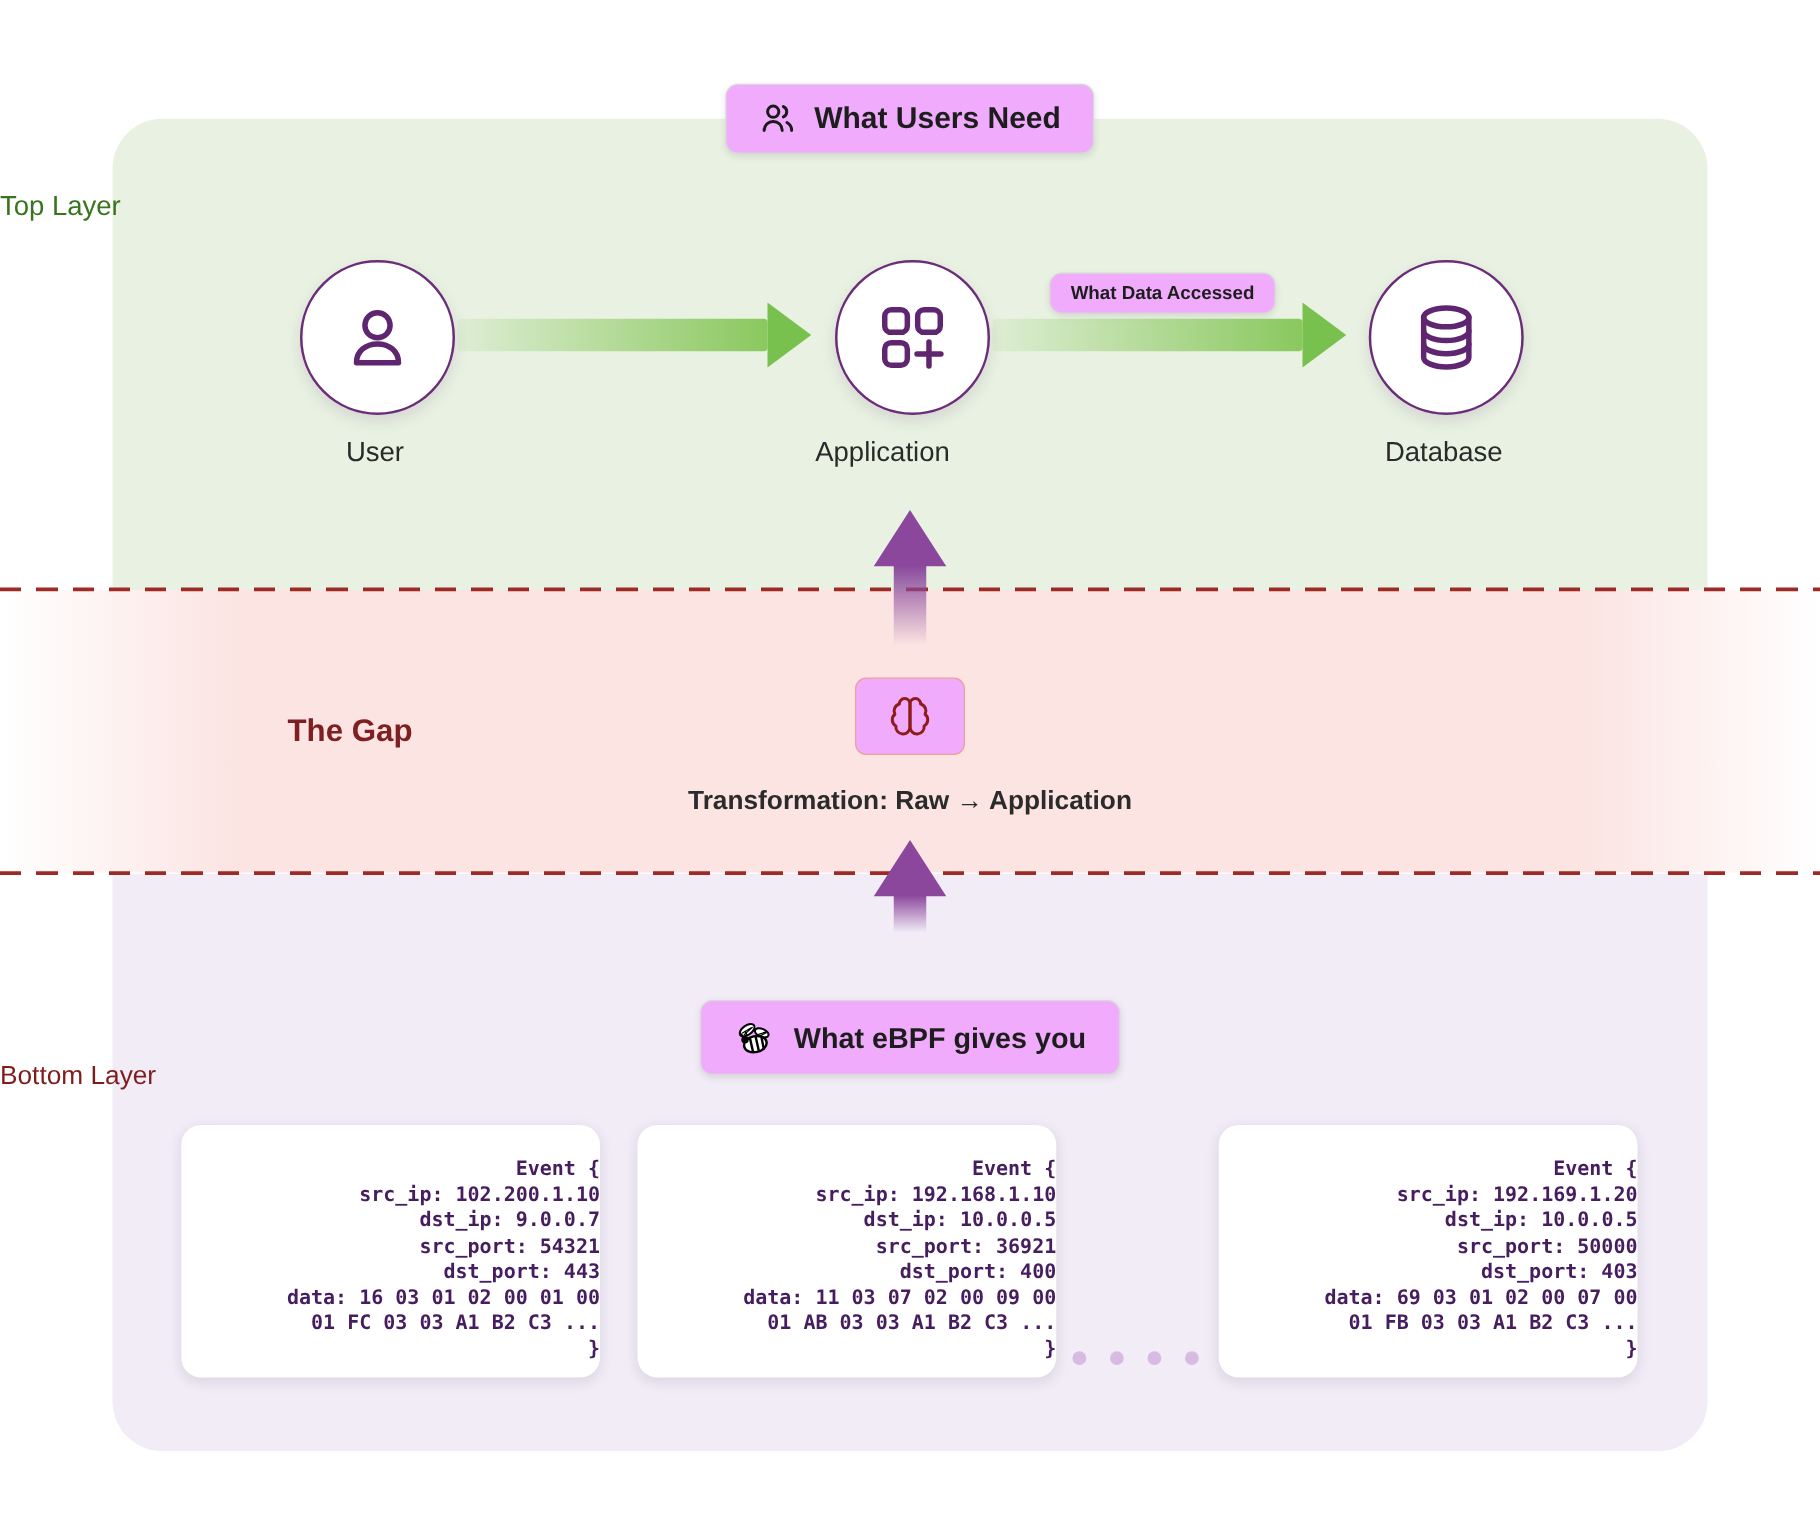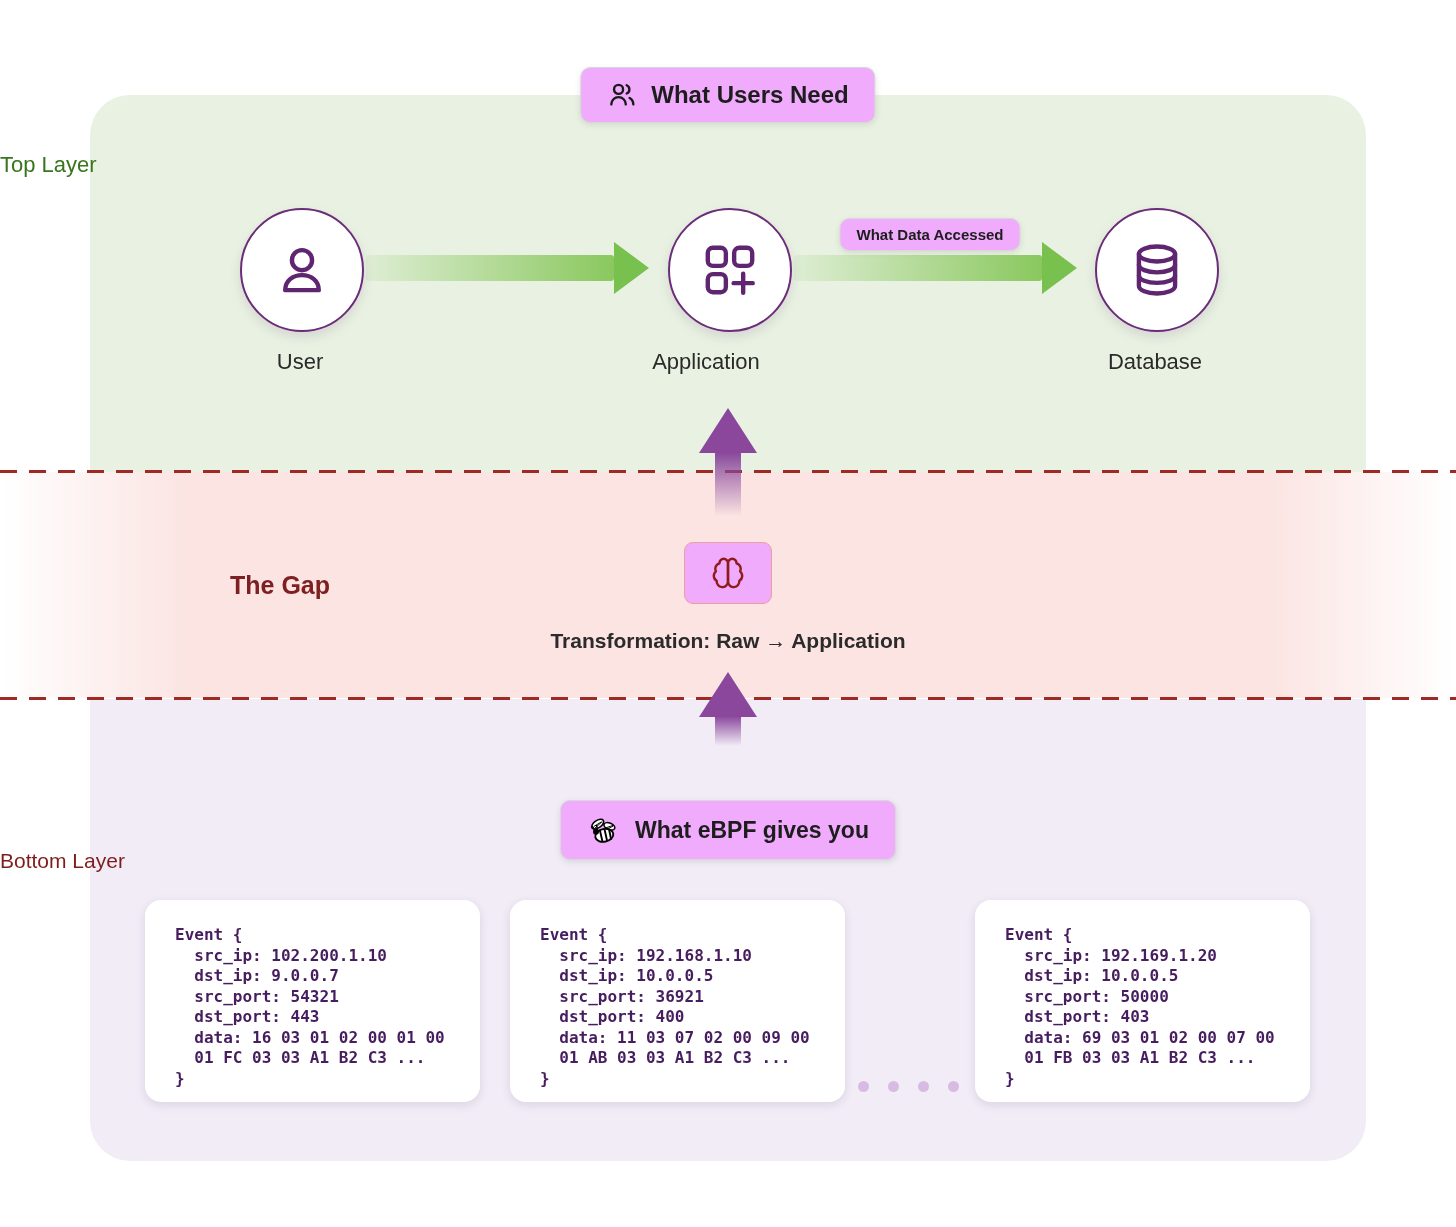--- a/index.html
+++ b/index.html
@@ -69,7 +69,7 @@
 
   
   .event-card{top:900px;width:335px;height:202px;background:#ffffff;border-radius:16px;
-    box-shadow:0 3px 10px rgba(80,50,110,0.13);}
+    box-shadow:0 3px 10px rgba(80,50,110,0.13);text-align:right;}
   .event-card pre{
     margin:25px 0 0 30px;font-family:"DejaVu Sans Mono", monospace;
     font-size:16px;line-height:20.5px;font-weight:bold;color:#461d5e;}

